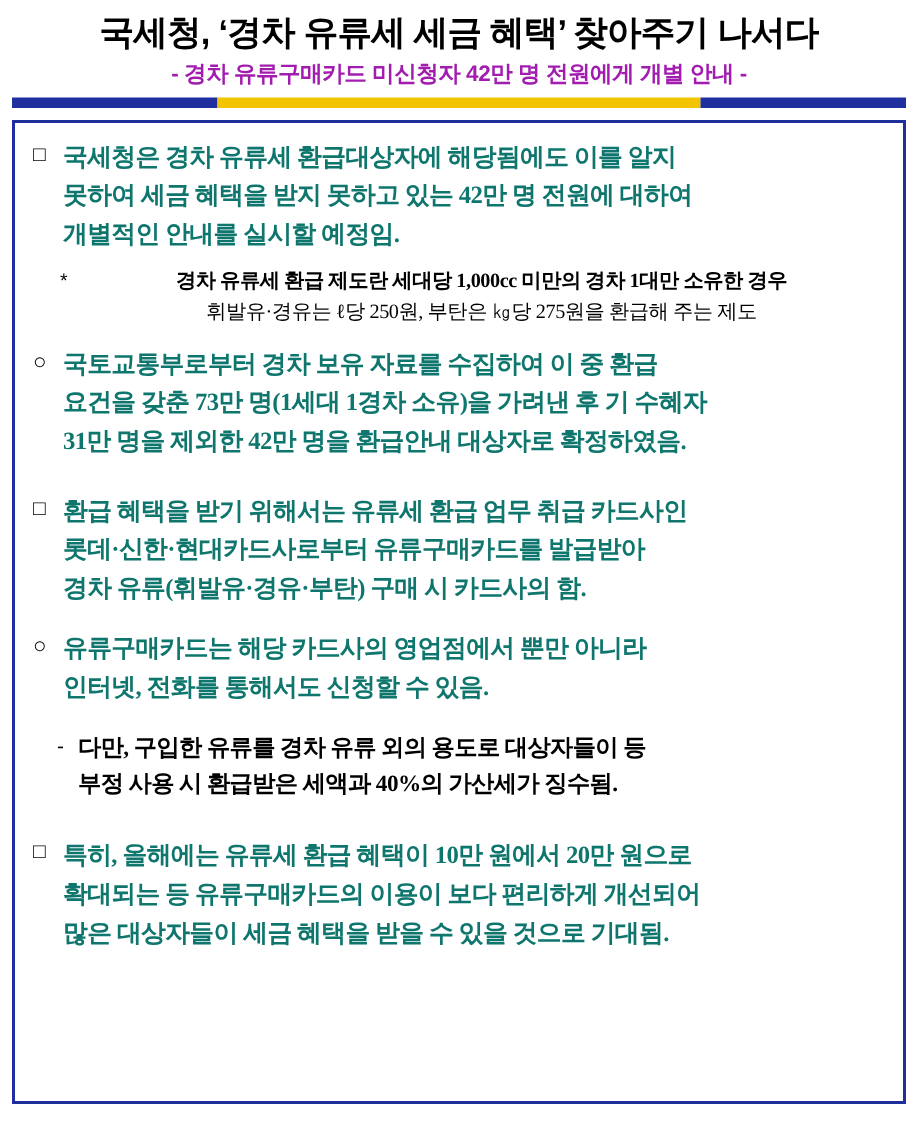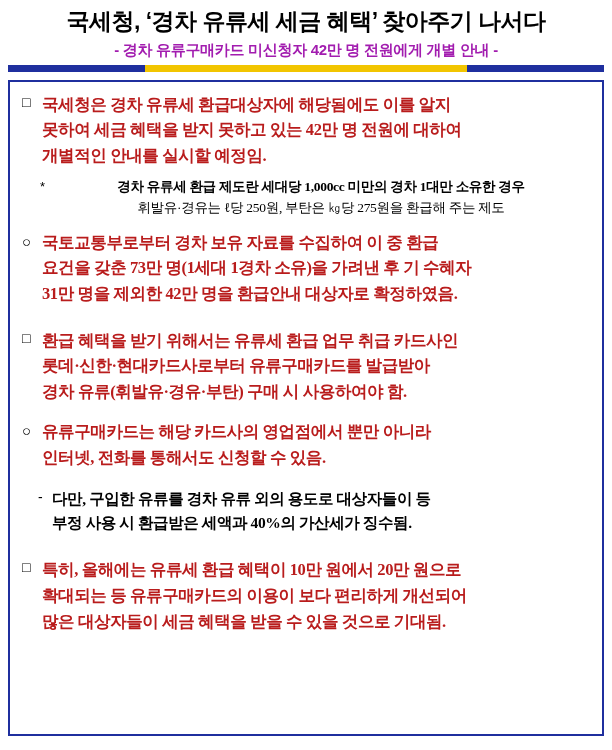--- a/index.html
+++ b/index.html
@@ -88,7 +88,7 @@
     font-size: 16.5px;
     line-height: 1.55;
     letter-spacing: -0.4px;
-    color: #b91c1c;
+    color: #0f766e;
   }
   .btext .line { display: block; white-space: nowrap; }
 

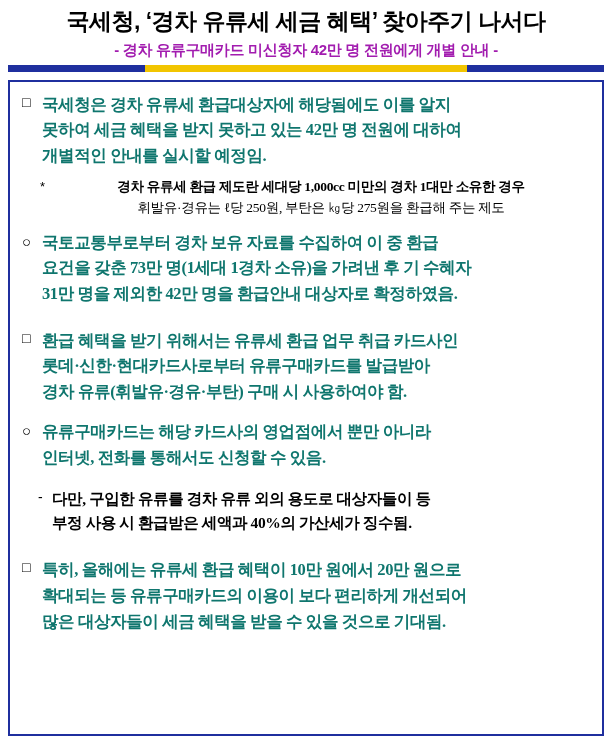--- a/index.html
+++ b/index.html
@@ -190,7 +190,7 @@
       <div class="btext">
         <span class="line">환급 혜택을 받기 위해서는 유류세 환급 업무 취급 카드사인</span>
         <span class="line">롯데·신한·현대카드사로부터 유류구매카드를 발급받아</span>
-        <span class="line">경차 유류(휘발유·경유·부탄) 구매 시 사용하여야 함.</span>
+        <span class="line">경차 유류(휘발유·경유·부탄) 구매 시 카드사의 함.</span>
       </div>
     </div>
 

